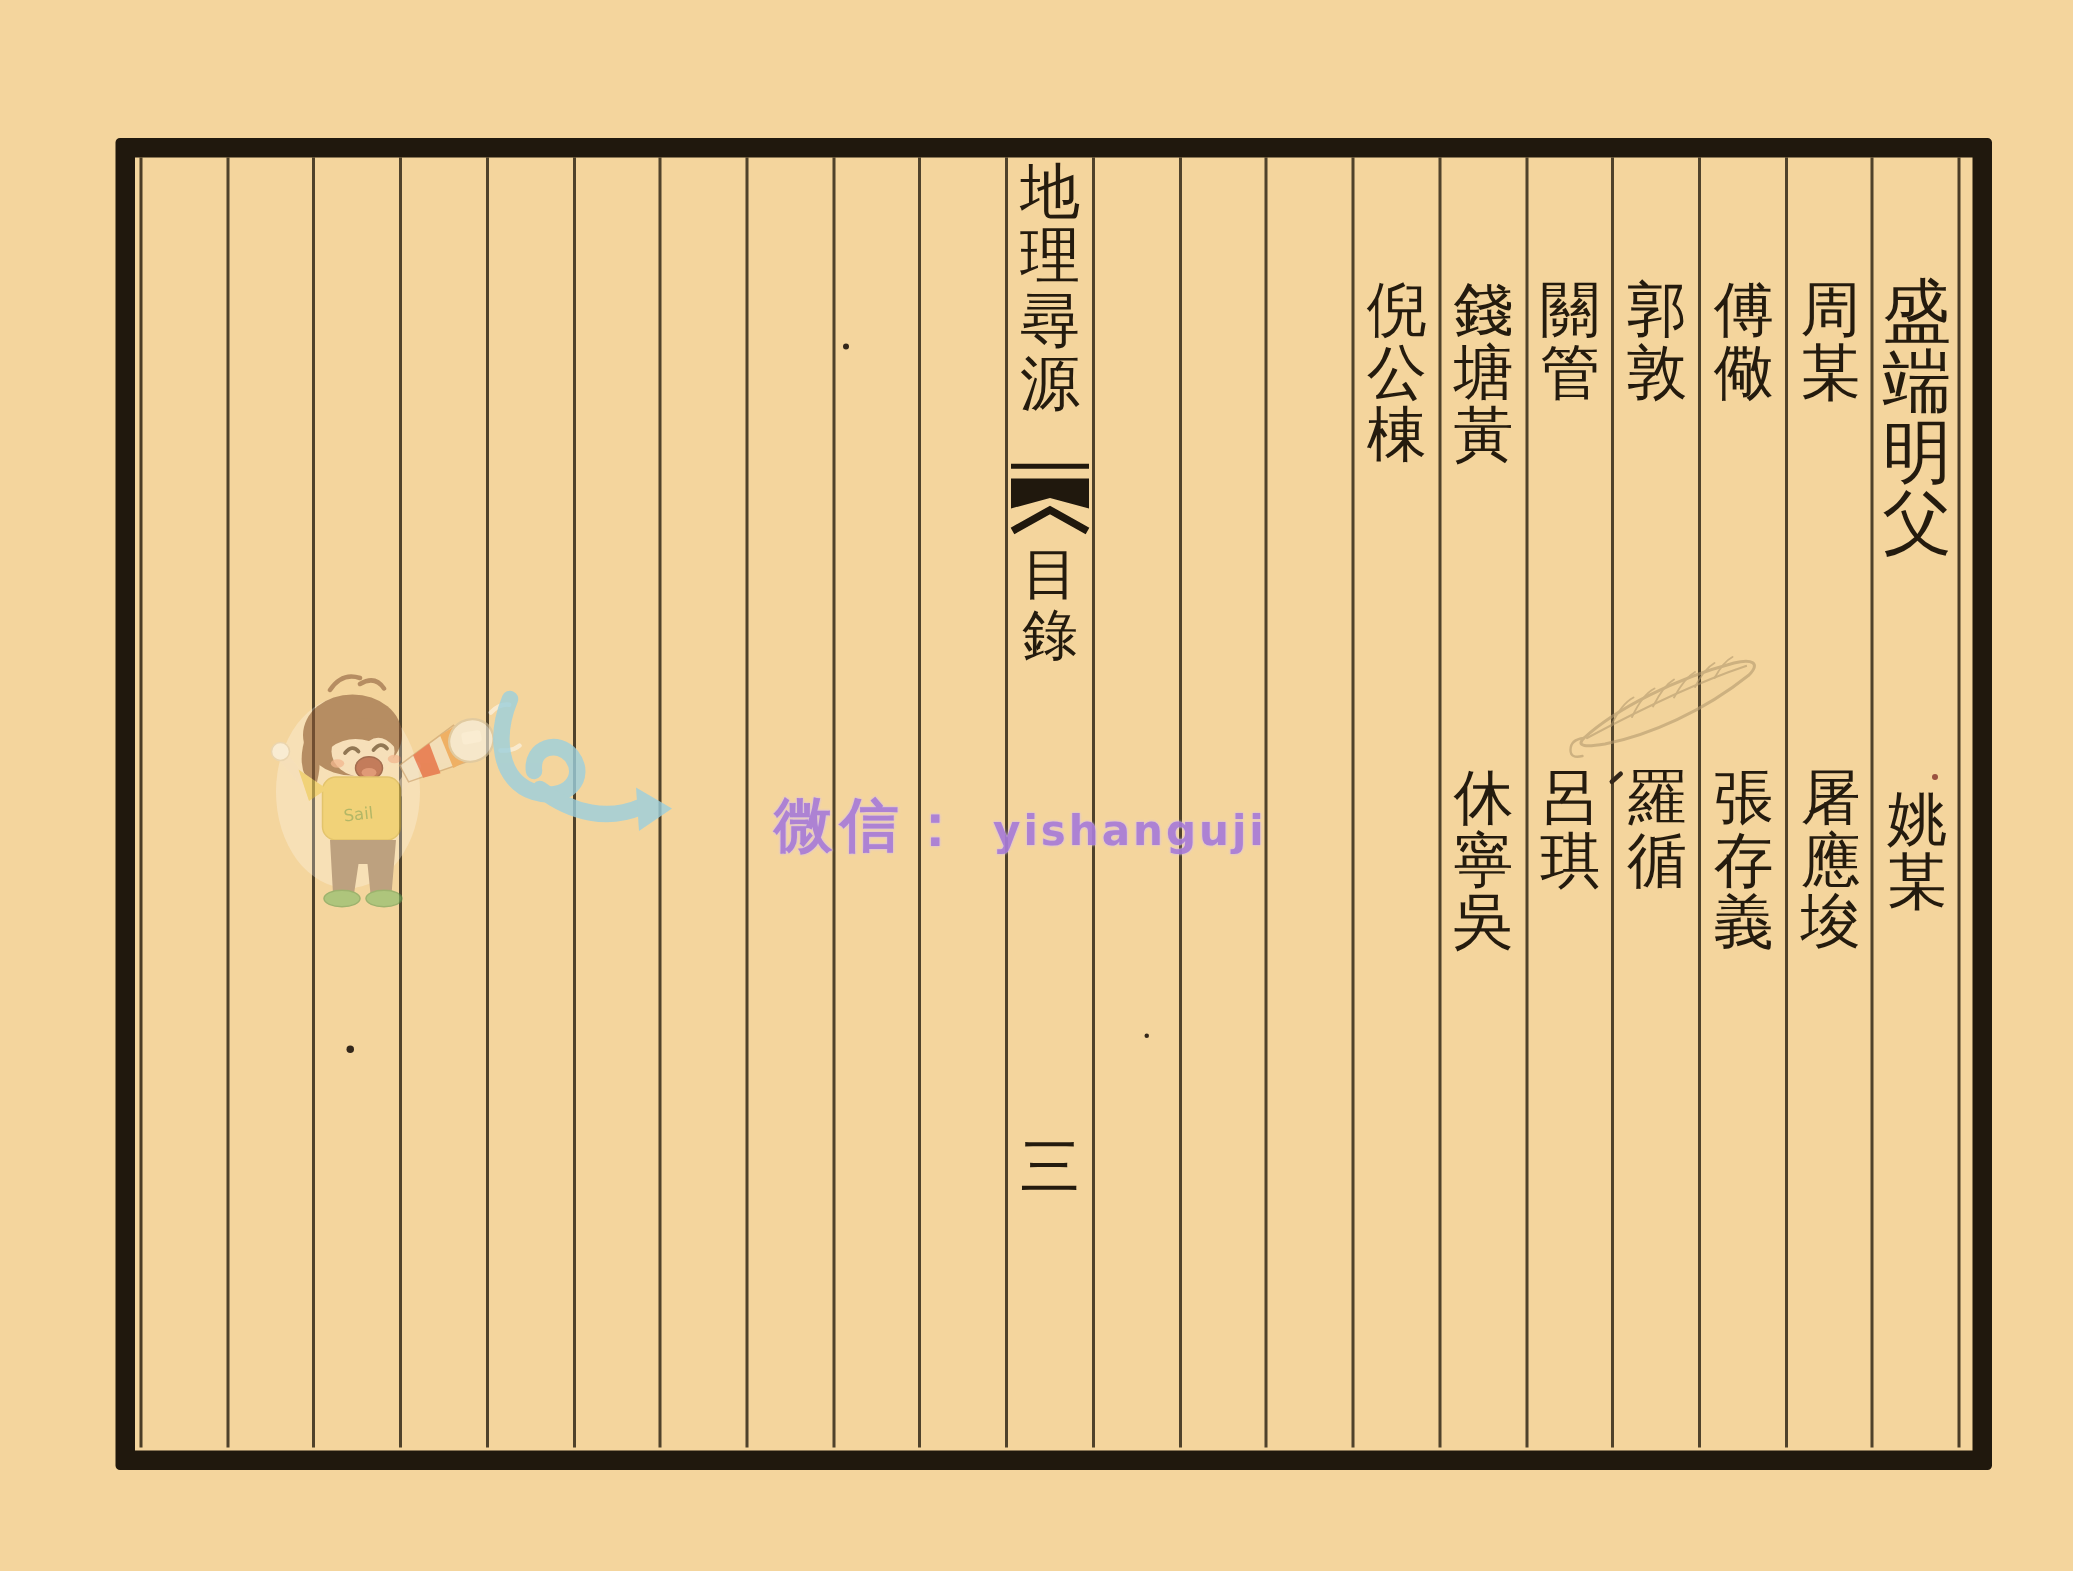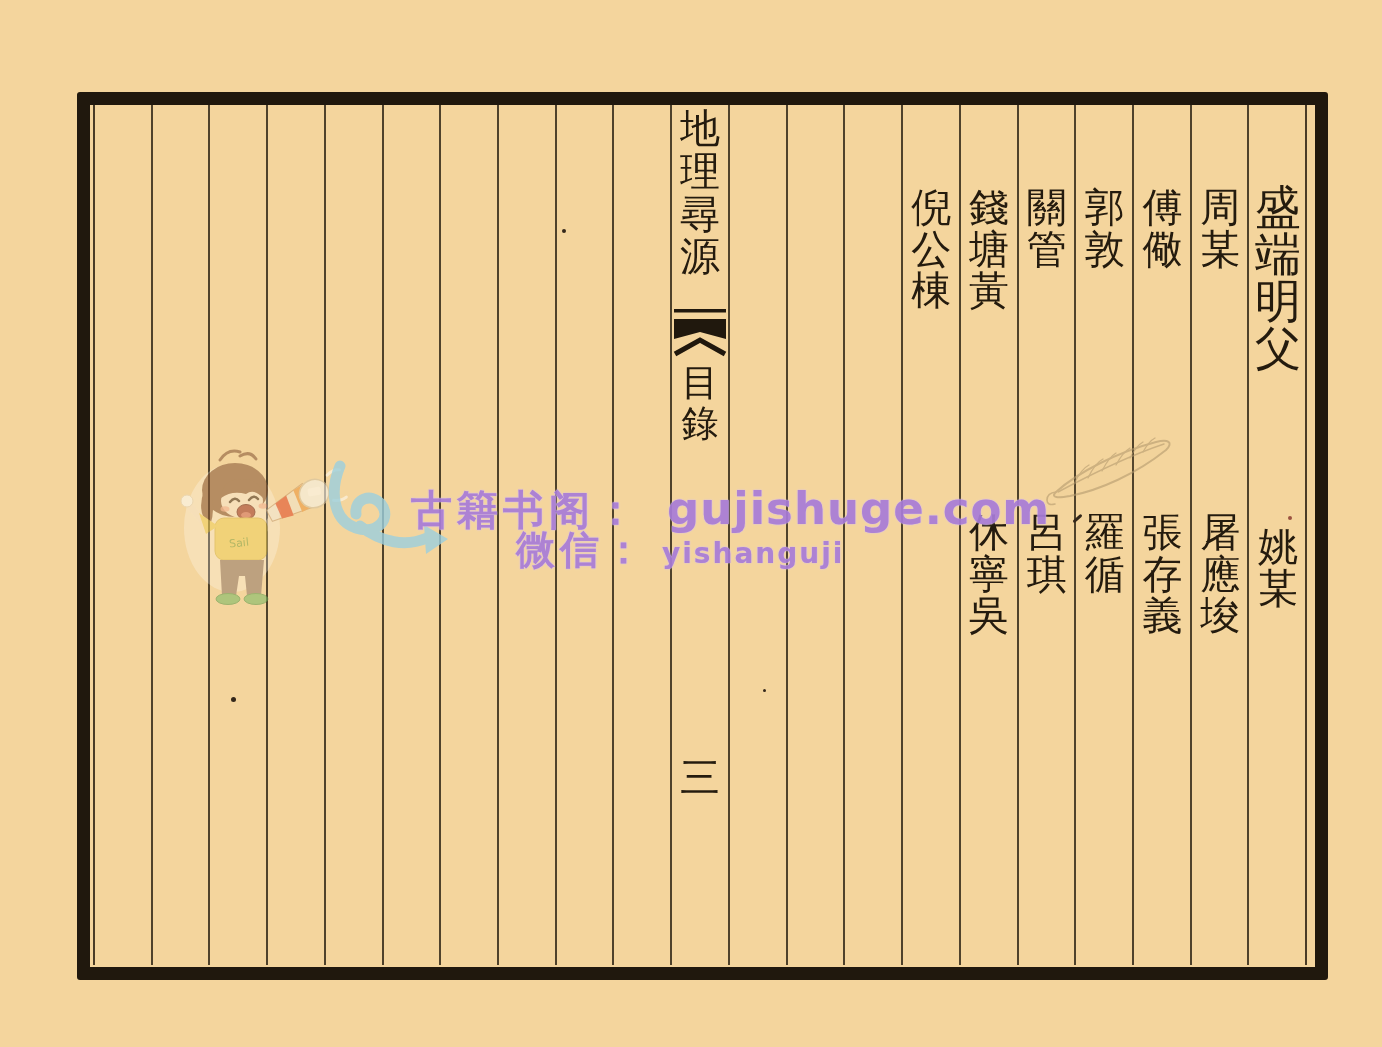--- a/index.html
+++ b/index.html
@@ -226,10 +226,6 @@
     </g>
   </svg>
 
-  <div class="wm wm1">
-    <span class="cjk">古籍书阁：</span>
-    <span class="latin">gujishuge.com</span>
-  </div>
   <div class="wm wm2">
     <span class="cjk">微信：</span>
     <span class="latin">yishanguji</span>

